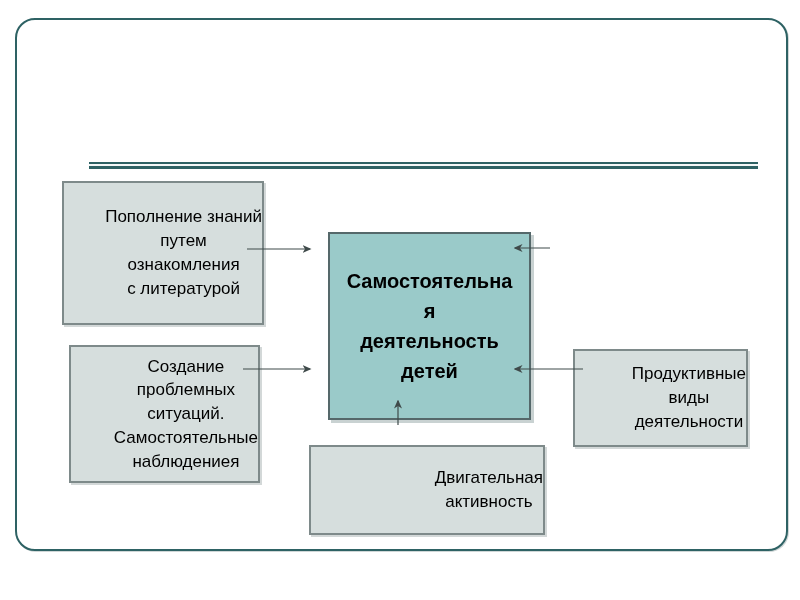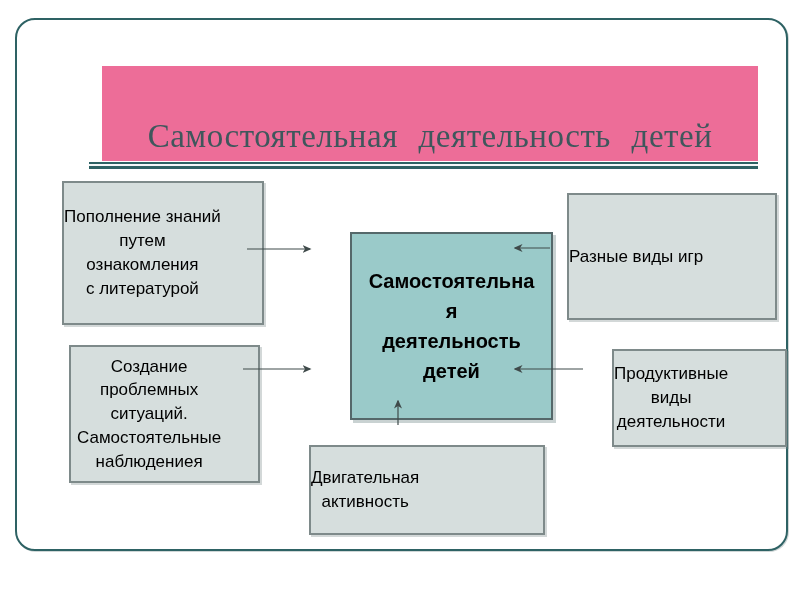--- a/index.html
+++ b/index.html
@@ -63,9 +63,6 @@
 
 <div class="frame">
 
-  <div class="banner">
-    <div class="title">Самостоятельная деятельность детей</div>
-  </div>
   <div class="title-underline"></div>
 
   <div class="gbox box-knowledge">

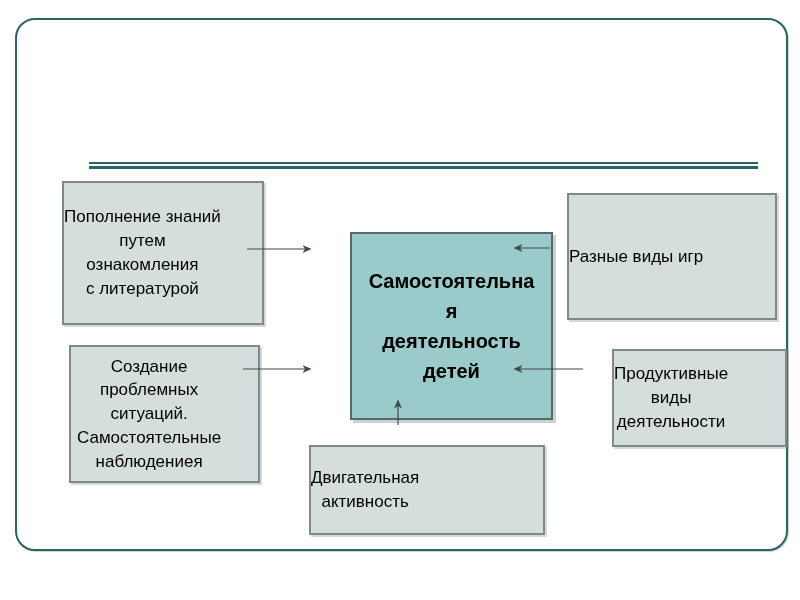--- a/index.html
+++ b/index.html
@@ -37,7 +37,7 @@
     position:absolute;box-sizing:border-box;
     background:#d6dedd;border:2px solid #7e8a8a;
     box-shadow:2px 2px 0 rgba(130,142,142,.35);
-    display:flex;align-items:center;justify-content:flex-start;
+    display:flex;align-items:center;justify-content:flex-end;
     text-align:center;color:#000;
     font-size:17px;line-height:1.4;
   }

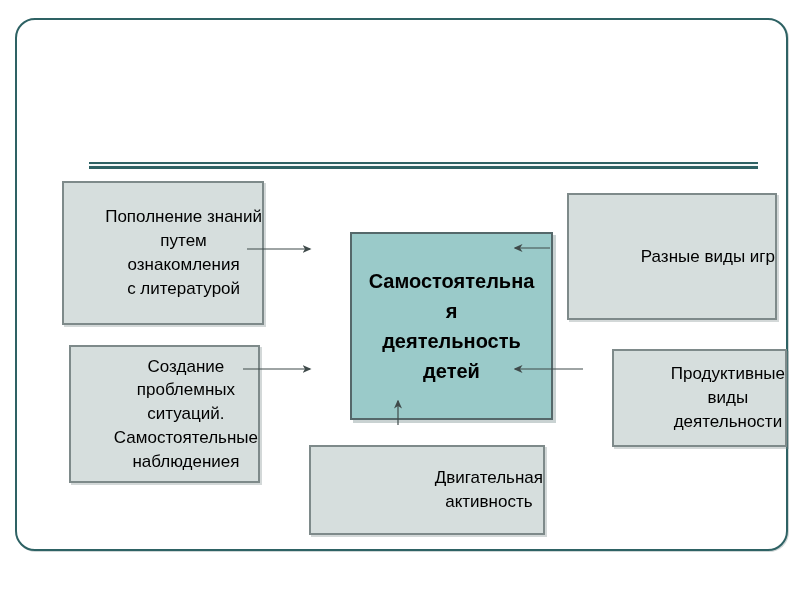--- a/index.html
+++ b/index.html
@@ -87,9 +87,6 @@
 детей</div>
   </div>
 
-  <div class="gbox box-games">
-    <div class="lbl">Разные виды игр</div>
-  </div>
 
   <div class="gbox box-productive">
     <div class="lbl">Продуктивные

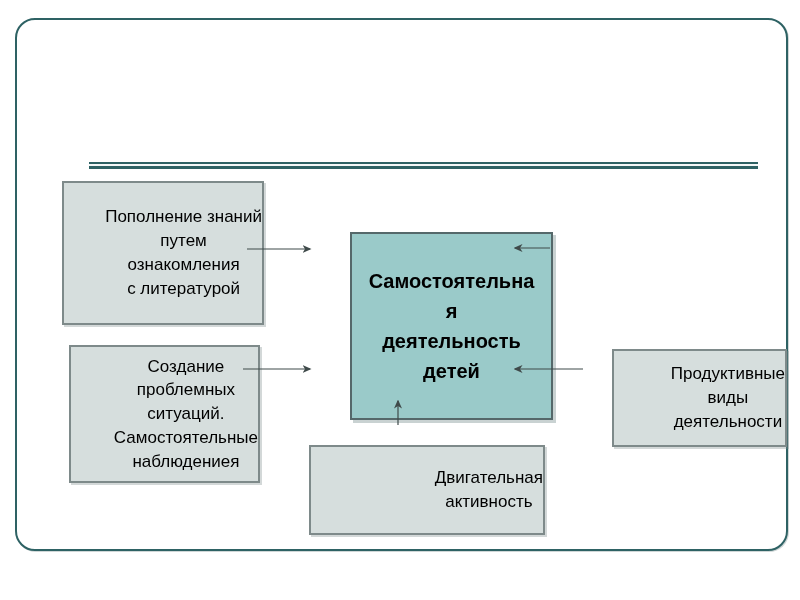--- a/index.html
+++ b/index.html
@@ -49,7 +49,7 @@
     box-shadow:3px 3px 0 #c9d2d2;
     display:flex;align-items:center;justify-content:center;
     text-align:center;color:#000;
-    font-size:20px;font-weight:bold;line-height:1.5;margin-left:22px;
+    font-size:20px;font-weight:bold;line-height:1.5;
   }
   .box-knowledge{left:45px;top:161px;width:202px;height:144px;}
   .box-problem{left:52px;top:325px;width:191px;height:138px;padding-left:6px;}

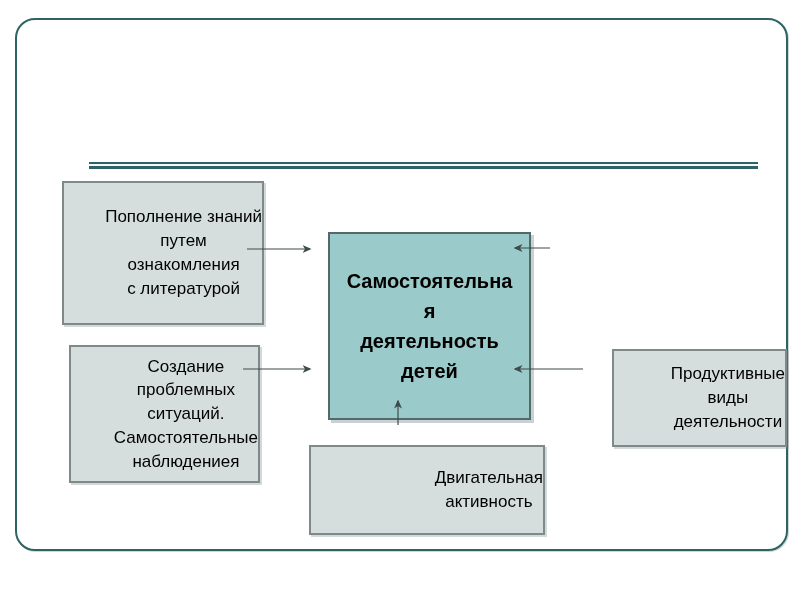--- a/index.html
+++ b/index.html
@@ -54,7 +54,7 @@
   .box-knowledge{left:45px;top:161px;width:202px;height:144px;}
   .box-problem{left:52px;top:325px;width:191px;height:138px;padding-left:6px;}
   .box-games{left:550px;top:173px;width:210px;height:127px;}
-  .box-productive{left:595px;top:329px;width:175px;height:98px;}
+  .box-productive{left:556px;top:329px;width:175px;height:98px;}
   .box-motor{left:292px;top:425px;width:236px;height:90px;}
   .connectors{position:absolute;left:0;top:0;width:800px;height:600px;pointer-events:none;}
 </style>

